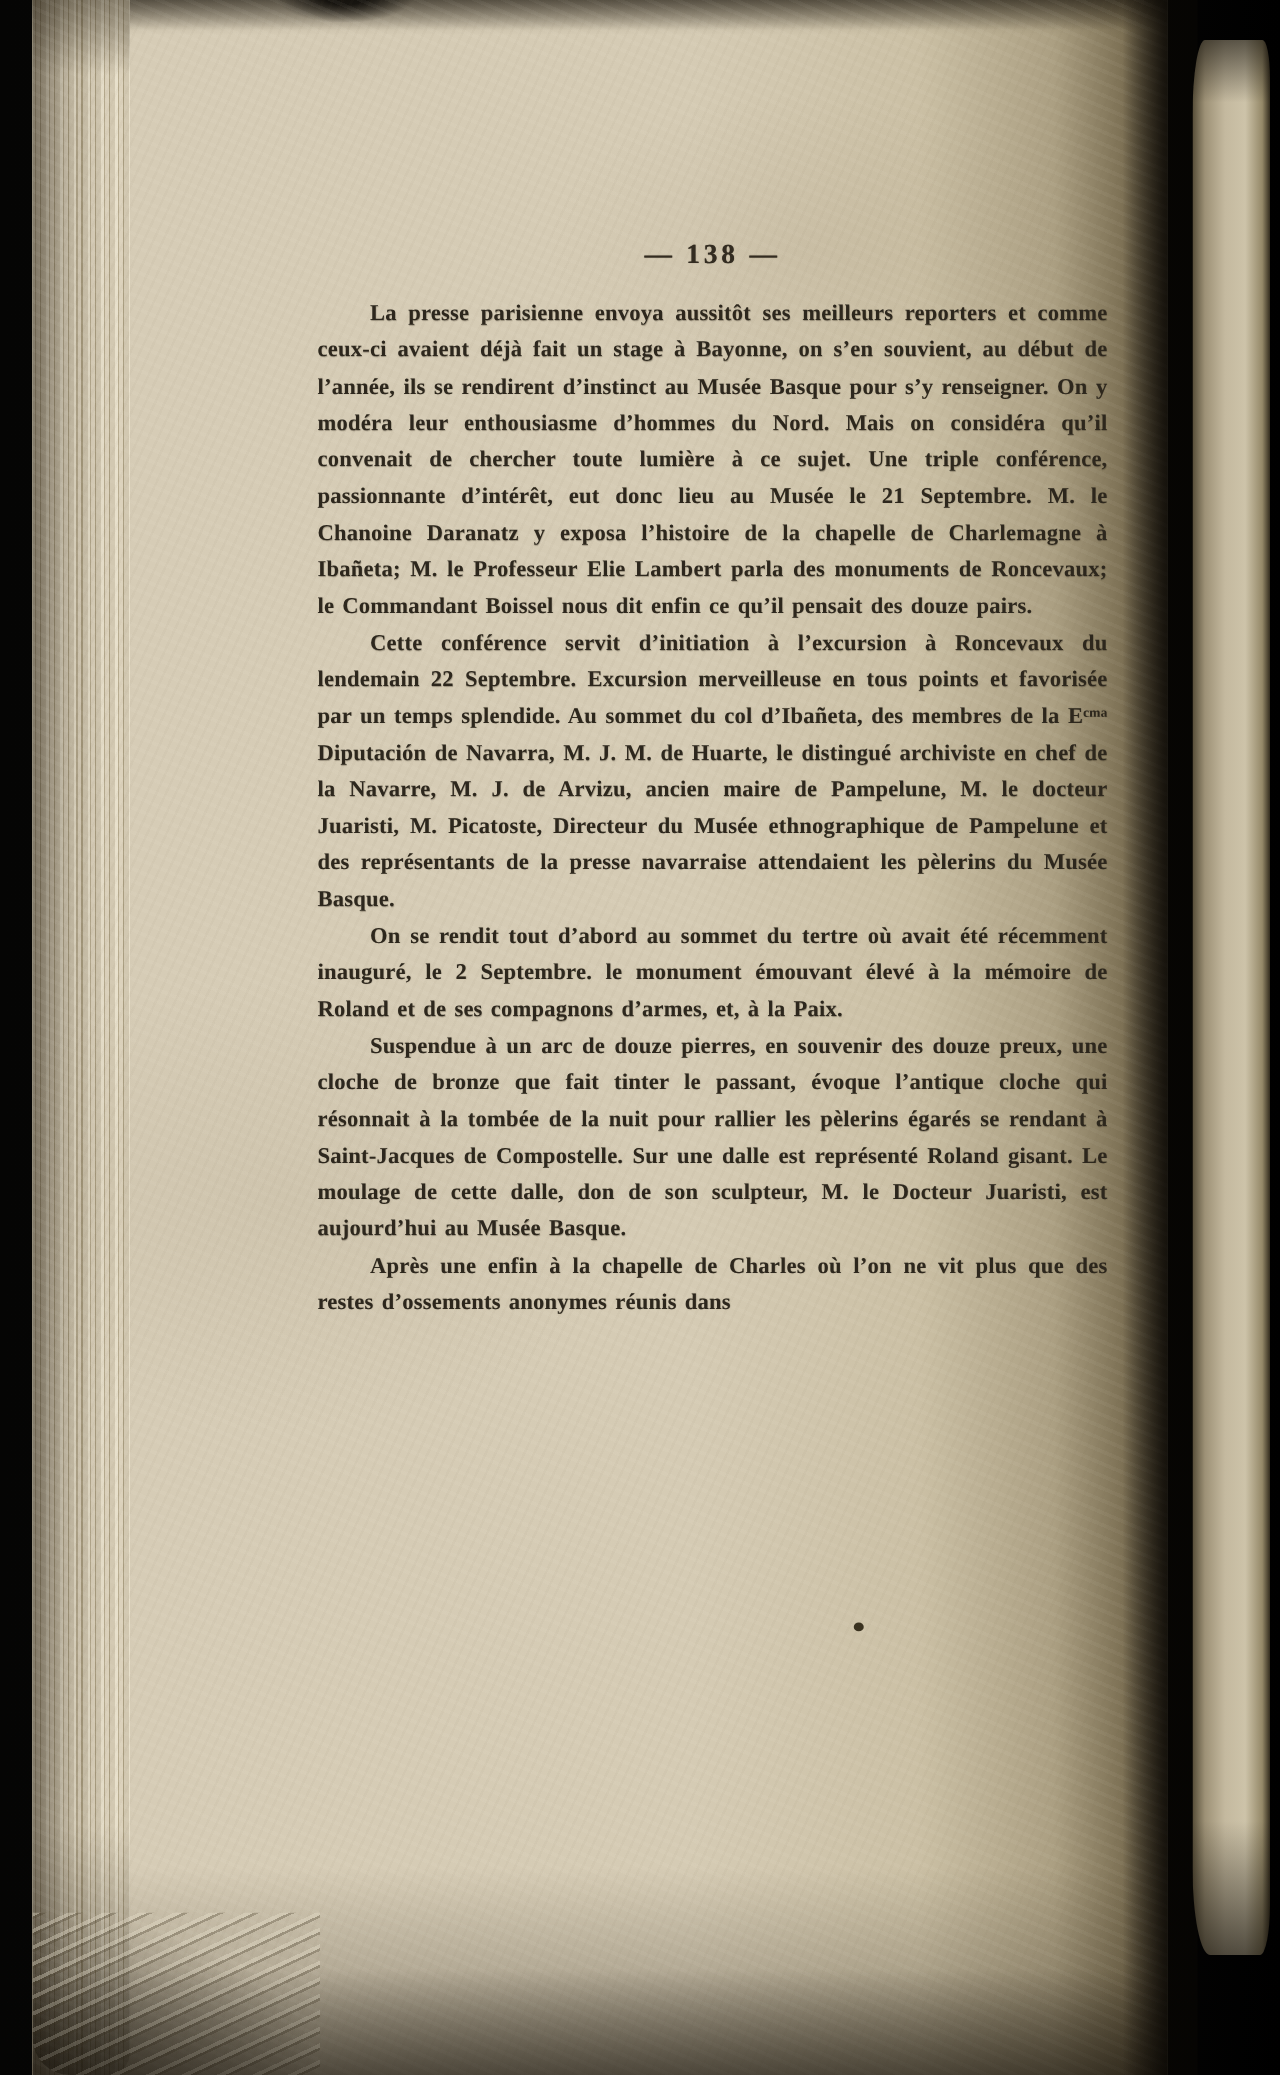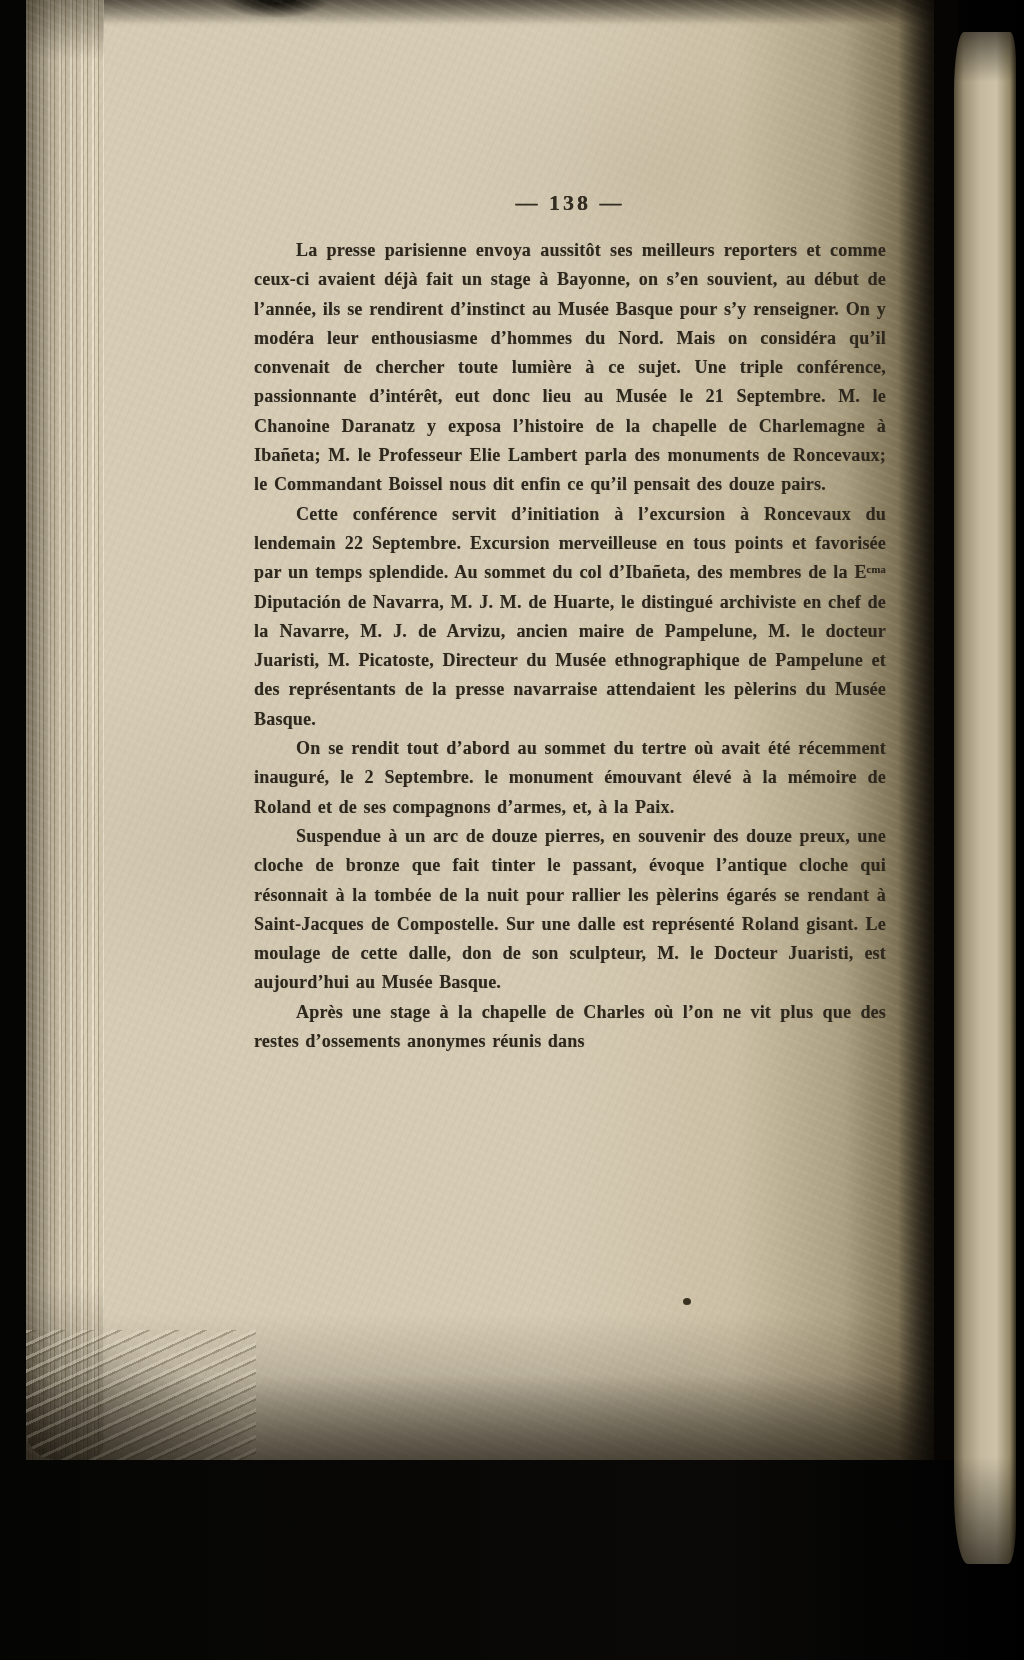--- a/index.html
+++ b/index.html
@@ -15,7 +15,7 @@
   .page {
     position: absolute;
     left: 26px; top: 0;
-    width: 908px; height: 1460px;
+    width: 908px; height: 1660px;
     background:
       linear-gradient(to bottom, rgba(70,60,42,0.30) 0px, rgba(0,0,0,0) 28px, rgba(0,0,0,0) 90%, rgba(35,28,17,0.38) 100%),
       linear-gradient(to right, #c2b79c 0%, #d6ccb6 9%, #d5cbb4 58%, #cbc0a5 78%, #ab9f82 90%, #7d7155 96%, #473e2c 100%),

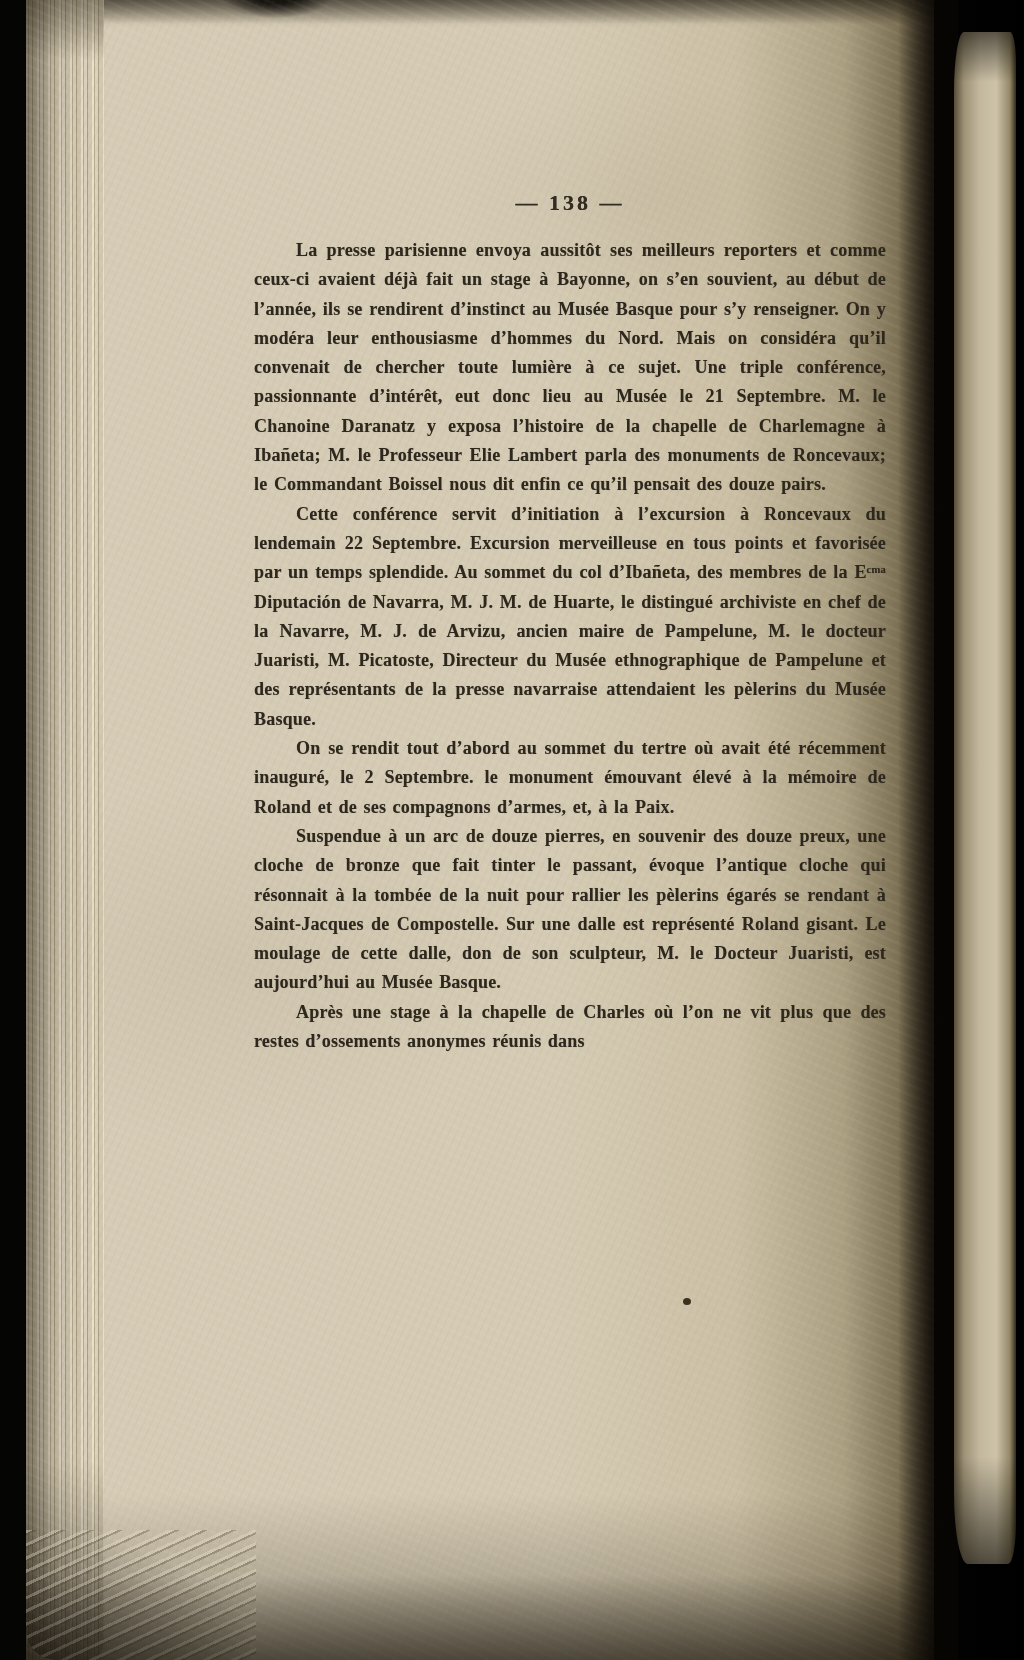--- a/index.html
+++ b/index.html
@@ -154,7 +154,7 @@
       <p>Cette conférence servit d’initiation à l’excursion à Roncevaux du lendemain 22 Septembre. Excursion merveilleuse en tous points et favorisée par un temps splendide. Au sommet du col d’Ibañeta, des membres de la Eᶜᵐᵃ Diputación de Navarra, M. J. M. de Huarte, le distingué archiviste en chef de la Navarre, M. J. de Arvizu, ancien maire de Pampelune, M. le docteur Juaristi, M. Picatoste, Directeur du Musée ethnographique de Pampelune et des représentants de la presse navarraise attendaient les pèlerins du Musée Basque.</p>
       <p>On se rendit tout d’abord au sommet du tertre où avait été récemment inauguré, le 2 Septembre. le monument émouvant élevé à la mémoire de Roland et de ses compagnons d’armes, et, à la Paix.</p>
       <p>Suspendue à un arc de douze pierres, en souvenir des douze preux, une cloche de bronze que fait tinter le passant, évoque l’antique cloche qui résonnait à la tombée de la nuit pour rallier les pèlerins égarés se rendant à Saint-Jacques de Compostelle. Sur une dalle est représenté Roland gisant. Le moulage de cette dalle, don de son sculpteur, M. le Docteur Juaristi, est aujourd’hui au Musée Basque.</p>
-      <p>Après une stage à la chapelle de Charles où l’on ne vit plus que des restes d’ossements anonymes réunis dans</p>
+      <p>Après une enfin à la chapelle de Charles où l’on ne vit plus que des restes d’ossements anonymes réunis dans</p>
     </div>
   </div>
 

